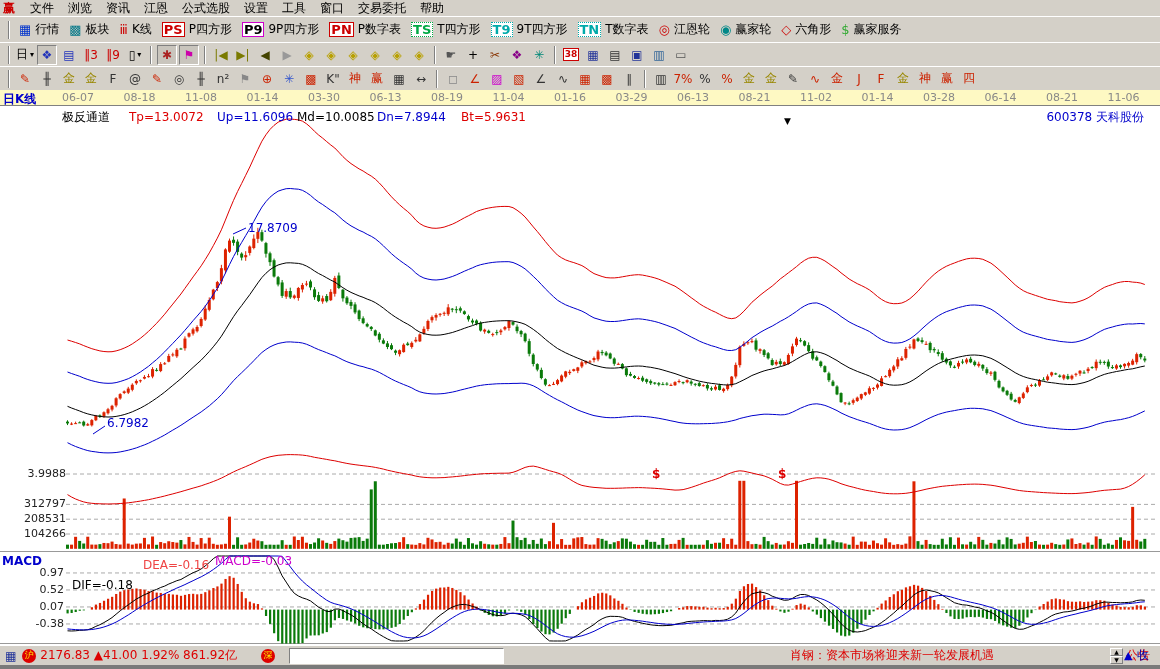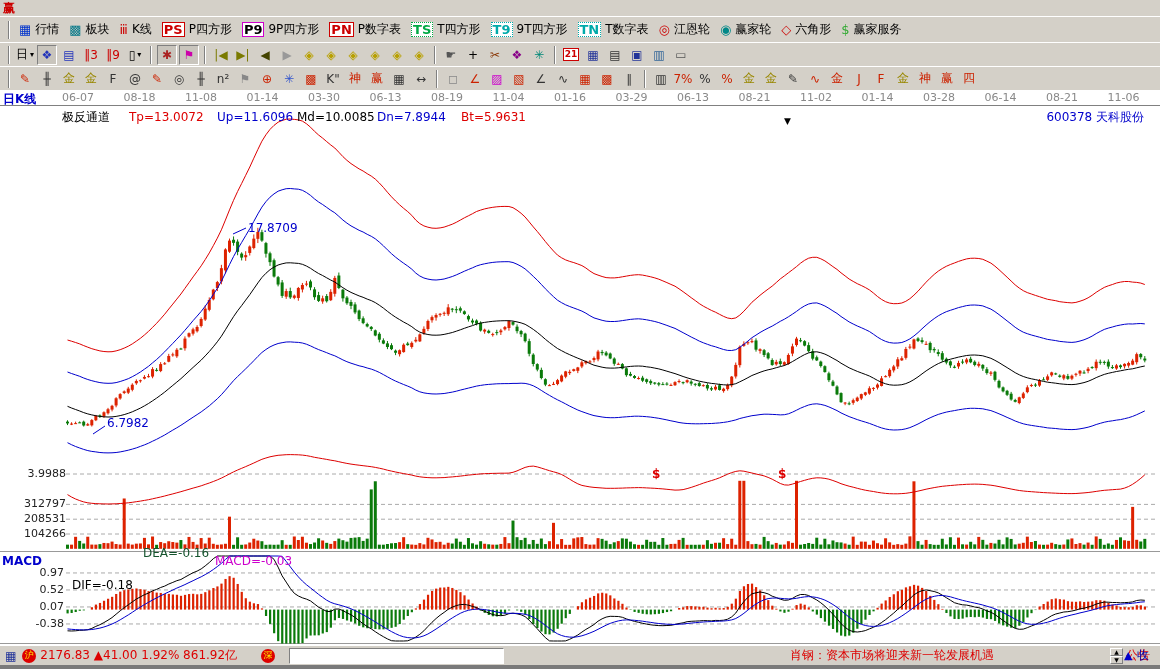--- a/index.html
+++ b/index.html
@@ -57,6 +57,7 @@
 
   <div class="menubar">
     <span class="logo">赢</span>
+    <span id="menu-items"><span class="menu-item">文件</span><span class="menu-item">浏览</span><span class="menu-item">资讯</span><span class="menu-item">江恩</span><span class="menu-item">公式选股</span><span class="menu-item">设置</span><span class="menu-item">工具</span><span class="menu-item">窗口</span><span class="menu-item">交易委托</span><span class="menu-item">帮助</span></span>
   </div>
 
   <div class="tb tb1" id="toolbar-main">

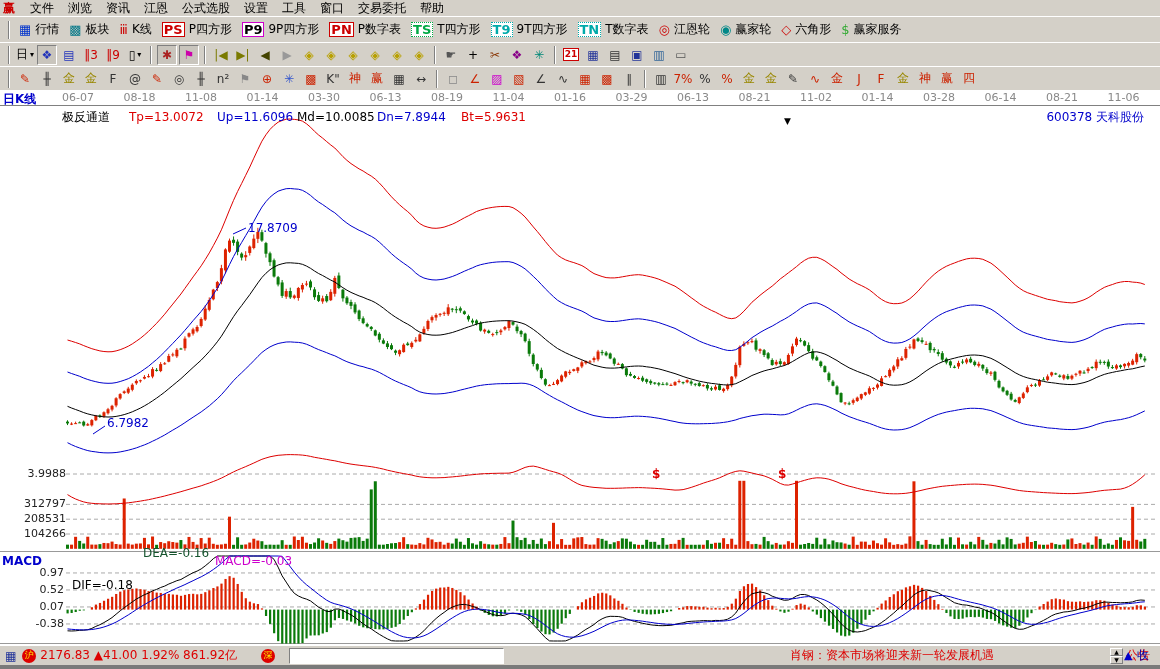--- a/index.html
+++ b/index.html
@@ -193,7 +193,7 @@
       </div>
       <span class="groove"></span>
       <div class="ibtn">
-        <span class="badgebox" style="color: rgb(204, 0, 0); border-color: rgb(204, 0, 0);">21</span>
+        <span class="badgebox" style="color: rgb(204, 0, 0); border-color: rgb(204, 0, 0);">38</span>
       </div>
       <div class="ibtn">
         <span style="color: rgb(34, 51, 153);">▦</span>

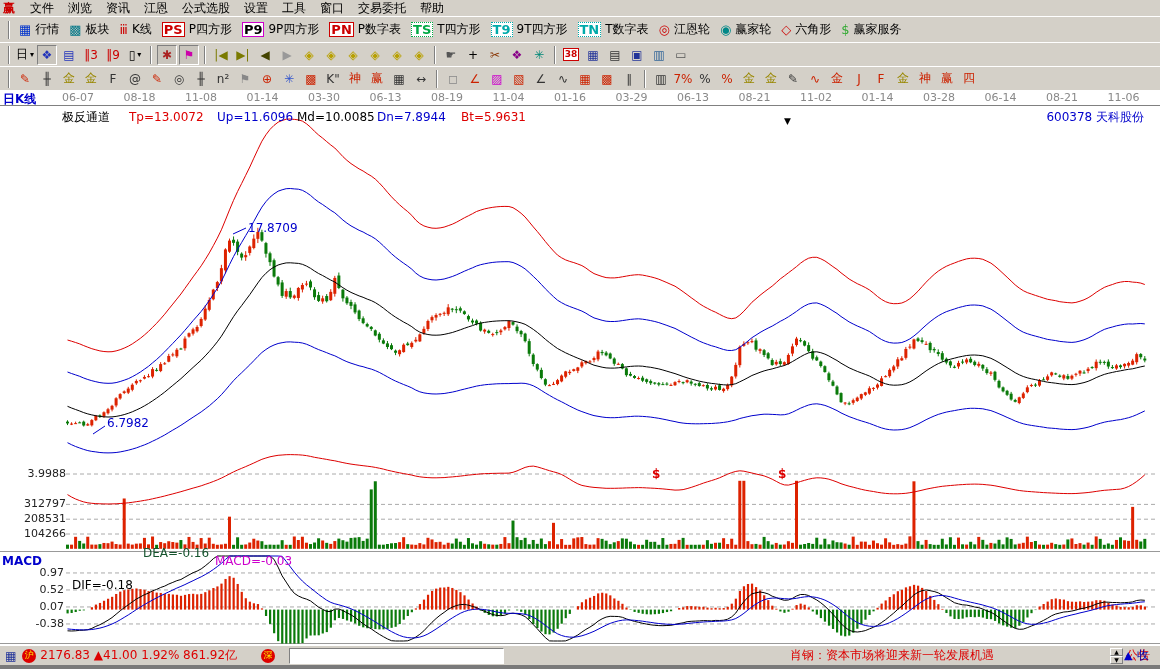--- a/index.html
+++ b/index.html
@@ -25,7 +25,7 @@
   .groove { width:0; height:18px; border-left:1px solid #808080; border-right:1px solid #fff; margin:0 4px; }
 
   
-  .datestrip { position:relative; height:16px; border-bottom:1px solid #808080; font-size:11px; color:#888; background:#ffffff; }
+  .datestrip { position:relative; height:16px; border-bottom:1px solid #808080; font-size:11px; color:#888; background:#fef9c3; }
   .klabel { position:absolute; left:3px; top:1px; color:#0000cc; font-weight:bold; font-size:12px; }
   .dtick { position:absolute; top:1px; transform:translateX(-50%); white-space:nowrap; }
 

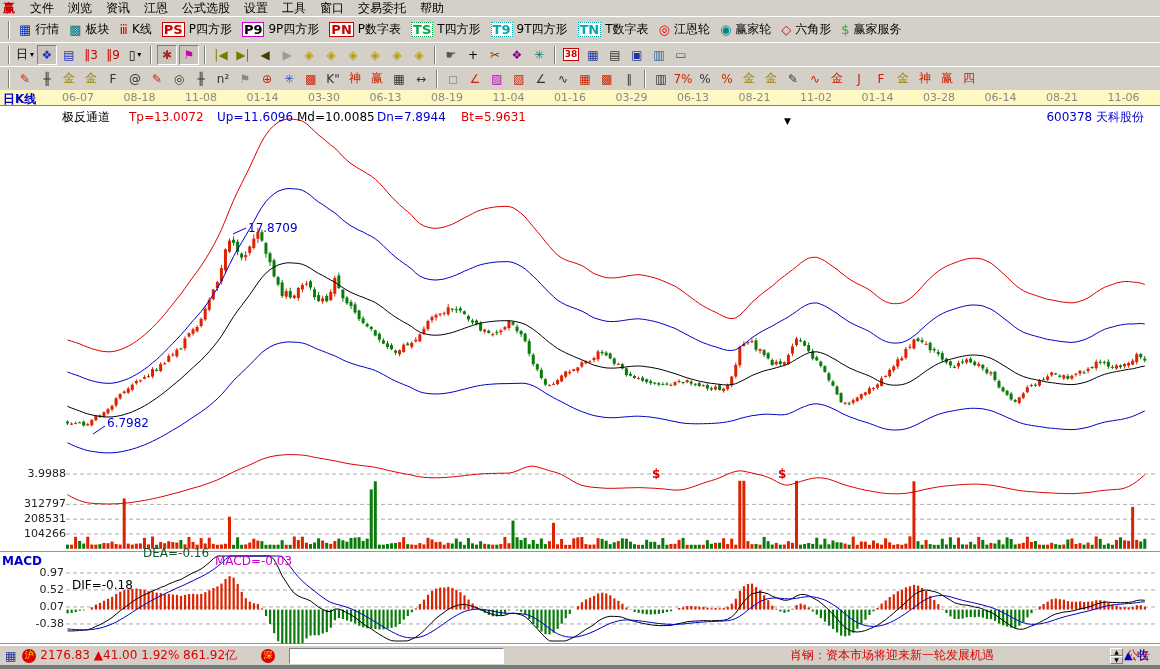--- a/index.html
+++ b/index.html
@@ -1471,7 +1471,7 @@
     <span class="ov t-red bold" style="left:652px; top:361px;">$</span>
     <span class="ov t-red bold" style="left:778px; top:361px;">$</span>
 
-    <span id="macd-header"><span class="ov bold" style="left: 2px; top: 448px; color: rgb(0, 0, 204);">MACD</span><span class="ov" style="left: 72px; top: 472px; color: rgb(0, 0, 0);">DIF=-0.18</span><span class="ov" style="left: 143px; top: 440px; color: #14532d;">DEA=-0.16</span><span class="ov" style="left: 215px; top: 448px; color: rgb(204, 0, 204);">MACD=-0.03</span></span>
+    <span id="macd-header"><span class="ov bold" style="left: 2px; top: 448px; color: rgb(0, 0, 204);">MACD</span><span class="ov" style="left: 72px; top: 472px; color: rgb(0, 0, 0);">DIF=-0.18</span><span class="ov" style="left: 143px; top: 452px; color: #ef4444;">DEA=-0.16</span><span class="ov" style="left: 215px; top: 448px; color: rgb(204, 0, 204);">MACD=-0.03</span></span>
     <span class="ov axis" style="left:16px; top:460px; width:48px;">0.97</span>
     <span class="ov axis" style="left:16px; top:477px; width:48px;">0.52</span>
     <span class="ov axis" style="left:16px; top:494px; width:48px;">0.07</span>

